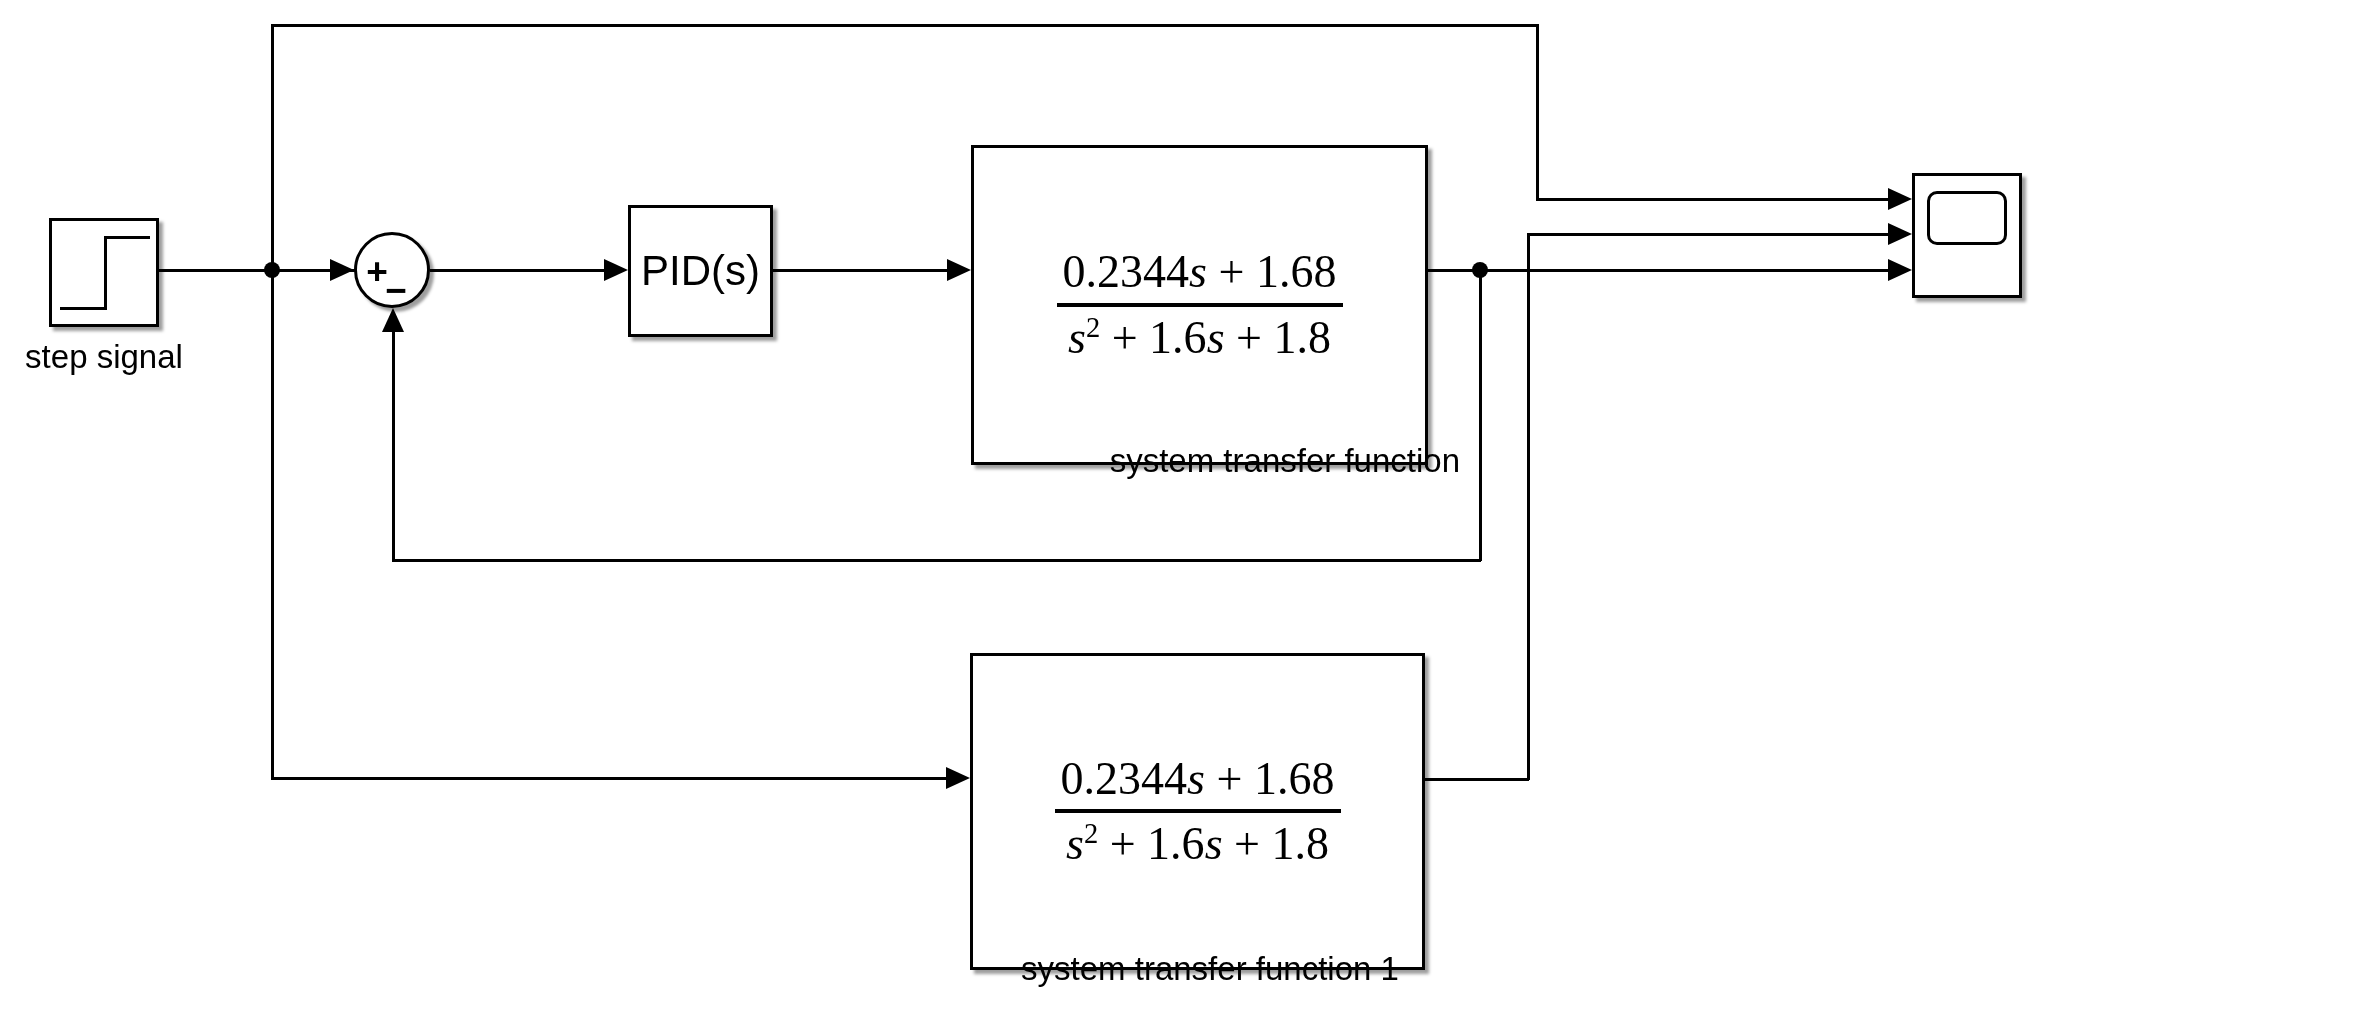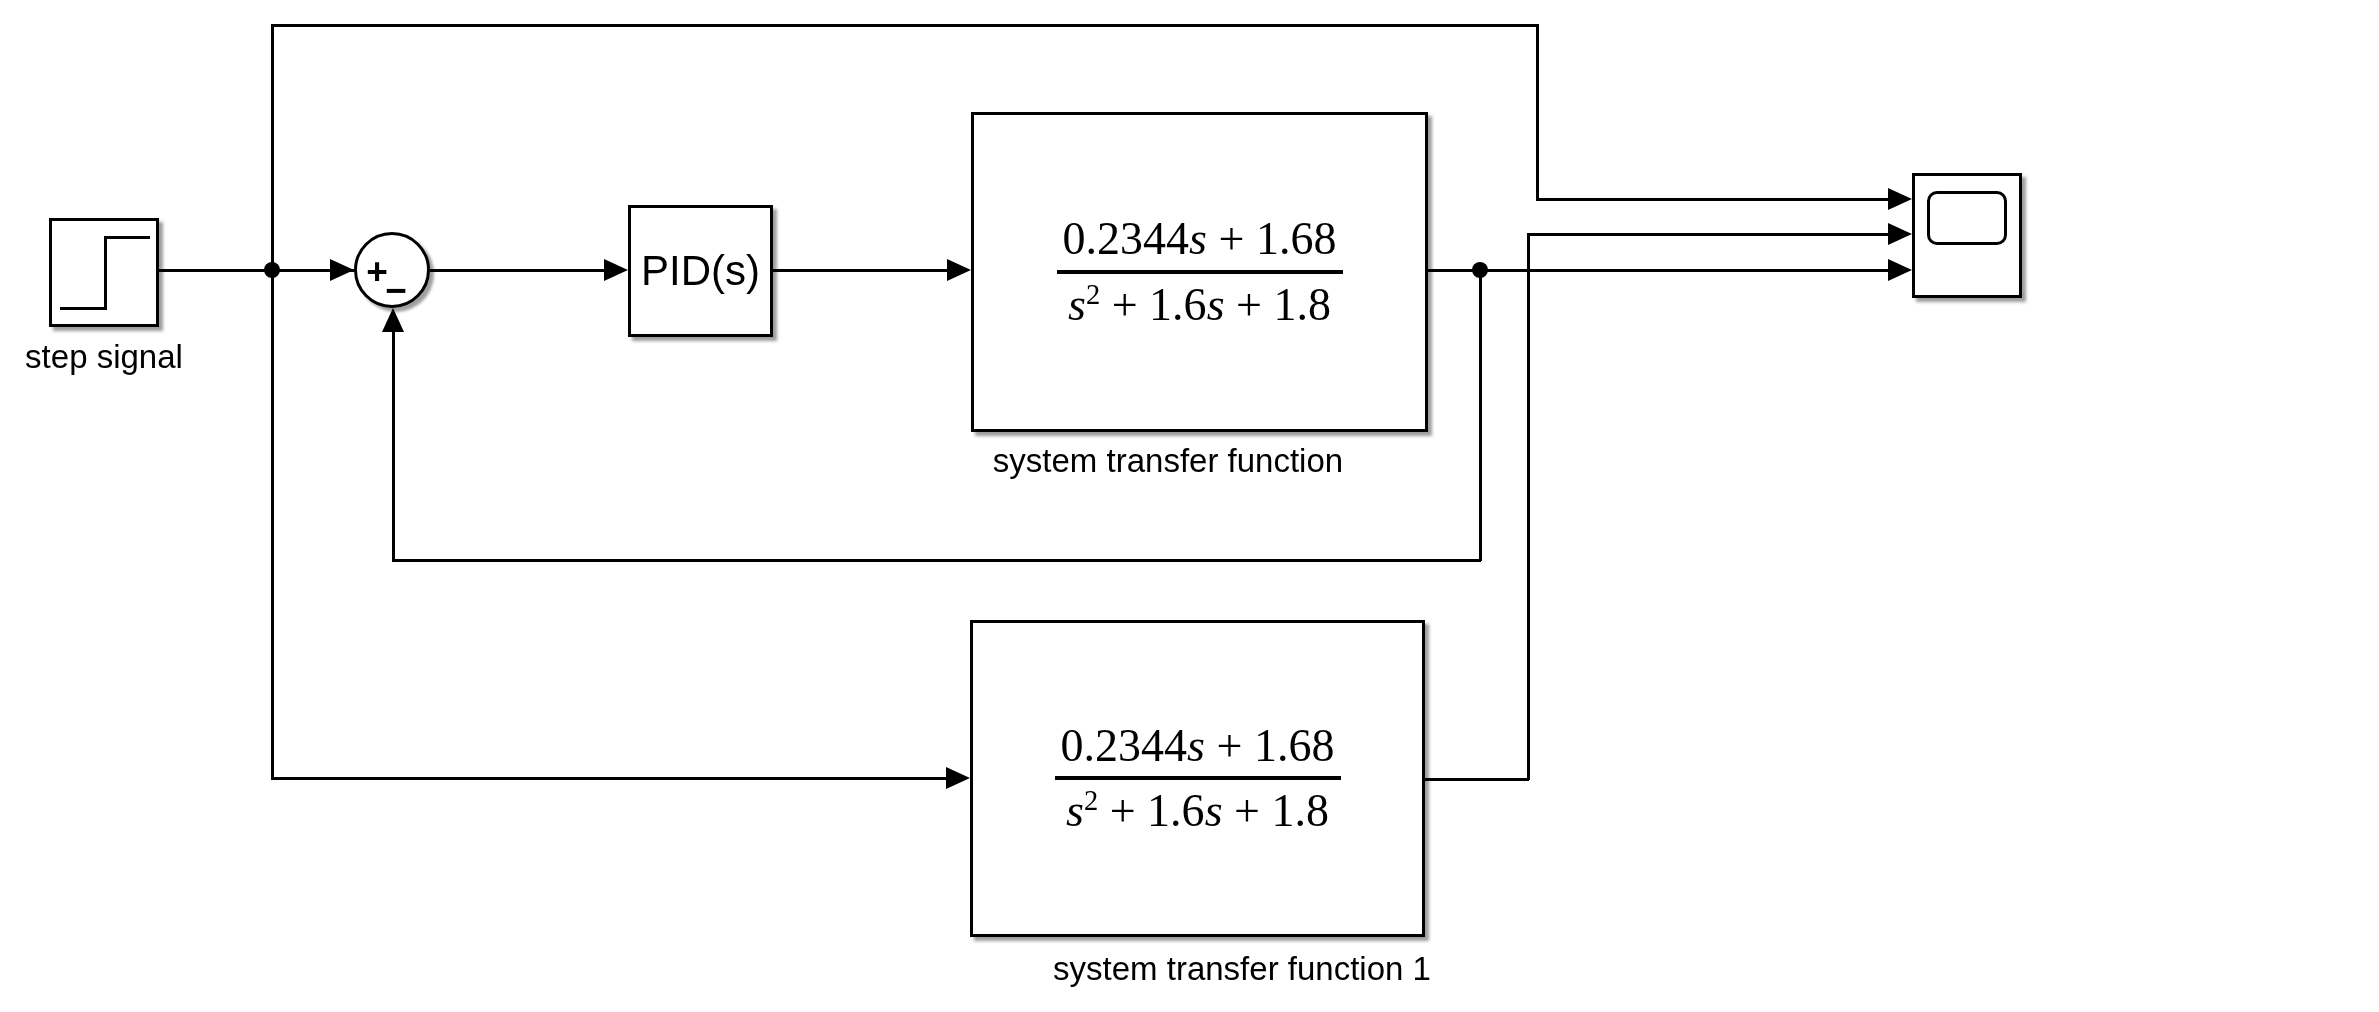--- a/index.html
+++ b/index.html
@@ -29,7 +29,7 @@
   
   #pid{display:flex;align-items:center;justify-content:center;font-size:42px;color:#000;}
   
-  .tf{display:flex;align-items:center;justify-content:center;}
+  .tf{display:flex;align-items:center;justify-content:center;margin-top:33px;}
   .frac{text-align:center;font-family:"Liberation Serif","DejaVu Serif",serif;font-size:46px;color:#000;}
   .frac .row{white-space:pre;line-height:1.12;}
   .frac i{font-style:italic;}

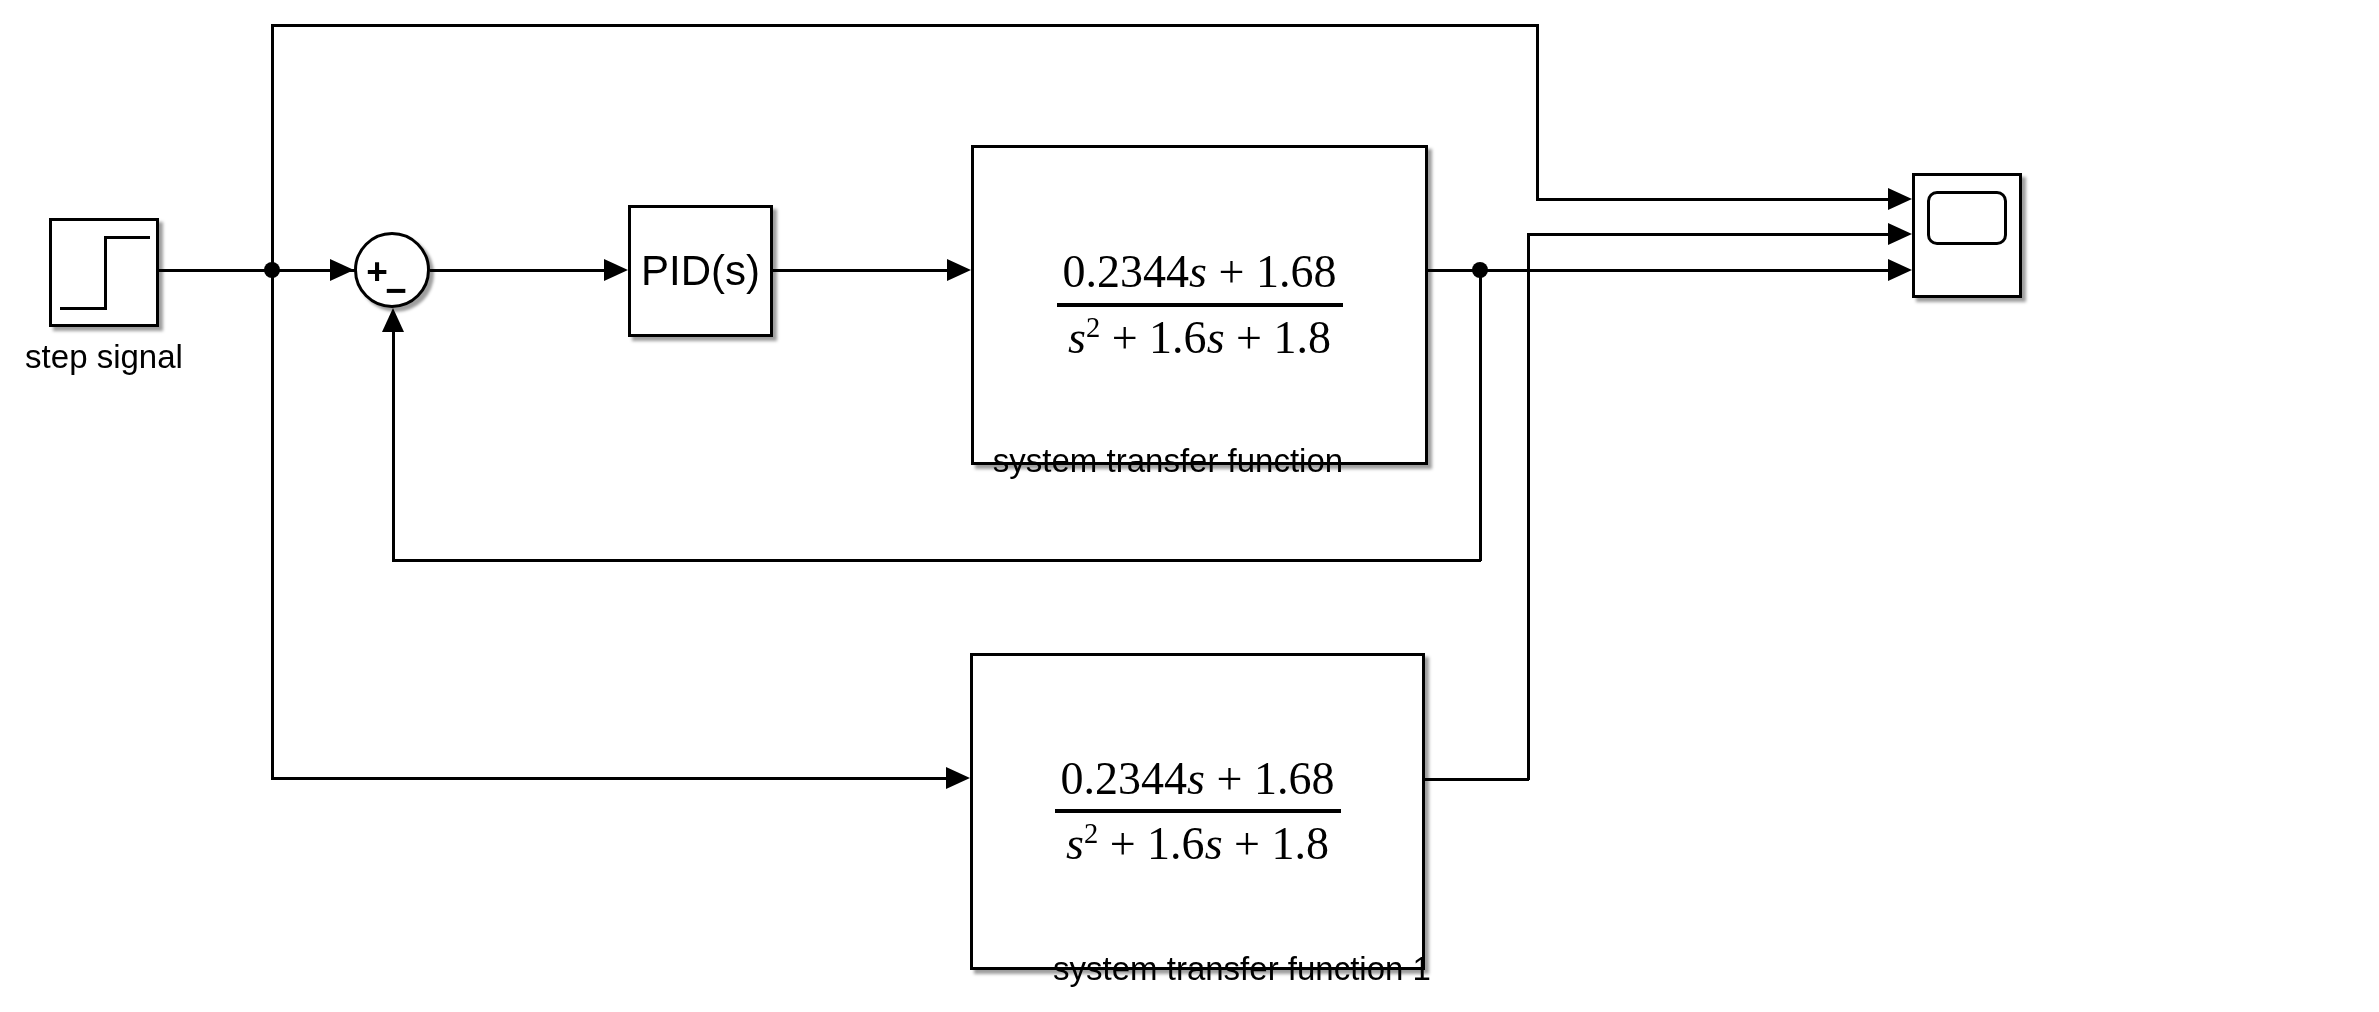--- a/index.html
+++ b/index.html
@@ -104,7 +104,7 @@
       <div class="row"><i>s</i><sup>2</sup><span> + 1.6</span><i>s</i><span> + 1.8</span></div>
     </div>
   </div>
-  <div class="blocklabel" style="left:918px;top:442px;width:500px;">system transfer function</div>
+  <div class="blocklabel" style="left:960px;top:442px;width:500px;text-align:right;">system transfer function</div>
 
   <div class="block tf" style="left:970px;top:620px;width:449px;height:311px;">
     <div class="frac">

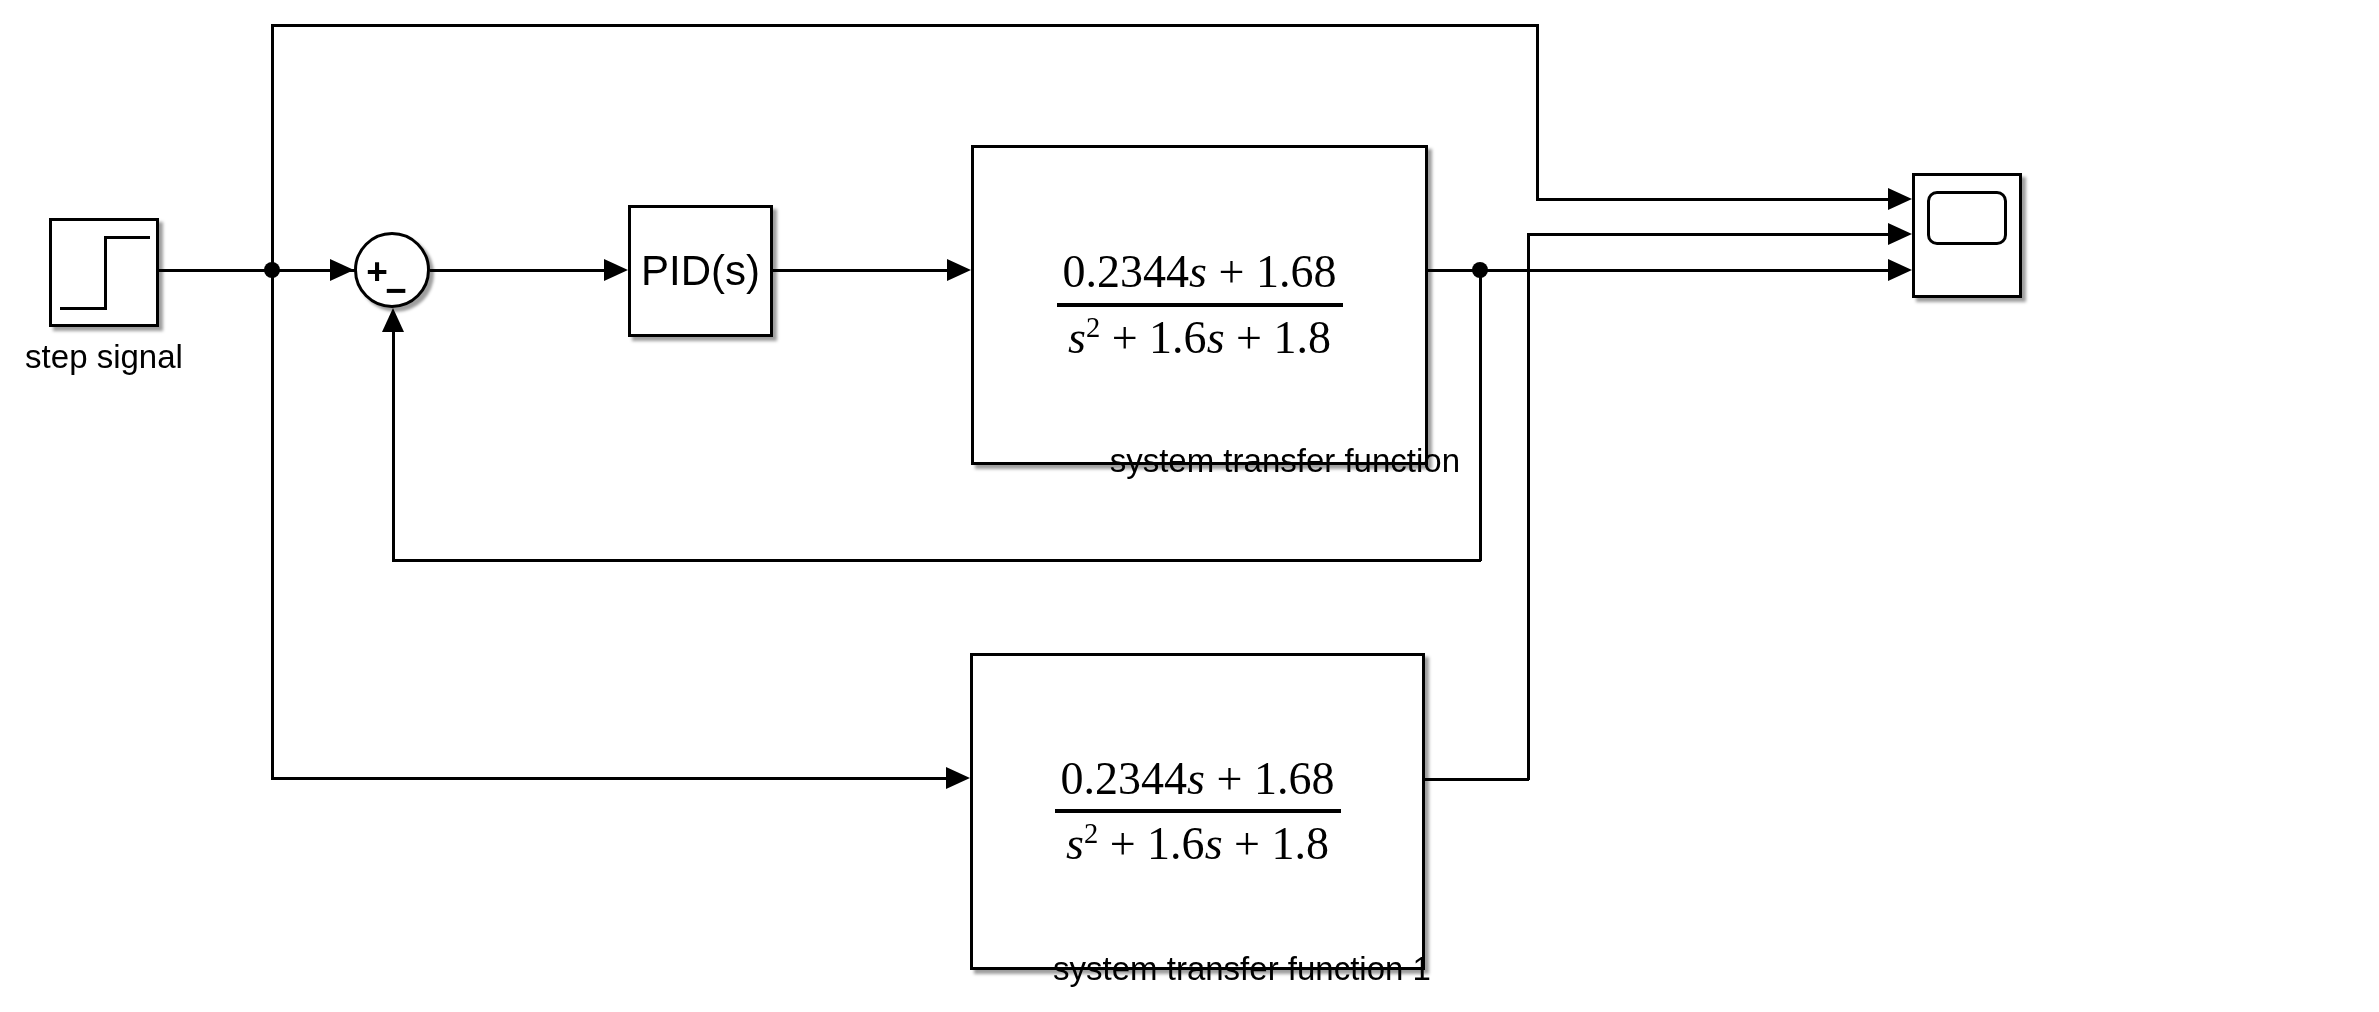--- a/index.html
+++ b/index.html
@@ -113,7 +113,7 @@
       <div class="row"><i>s</i><sup>2</sup><span> + 1.6</span><i>s</i><span> + 1.8</span></div>
     </div>
   </div>
-  <div class="blocklabel" style="left:992px;top:950px;width:500px;">system transfer function 1</div>
+  <div class="blocklabel" style="left:960px;top:950px;width:500px;">system transfer function 1</div>
 
   <div class="block" style="left:1912px;top:173px;width:104px;height:119px;">
     <div class="scope-screen"></div>

